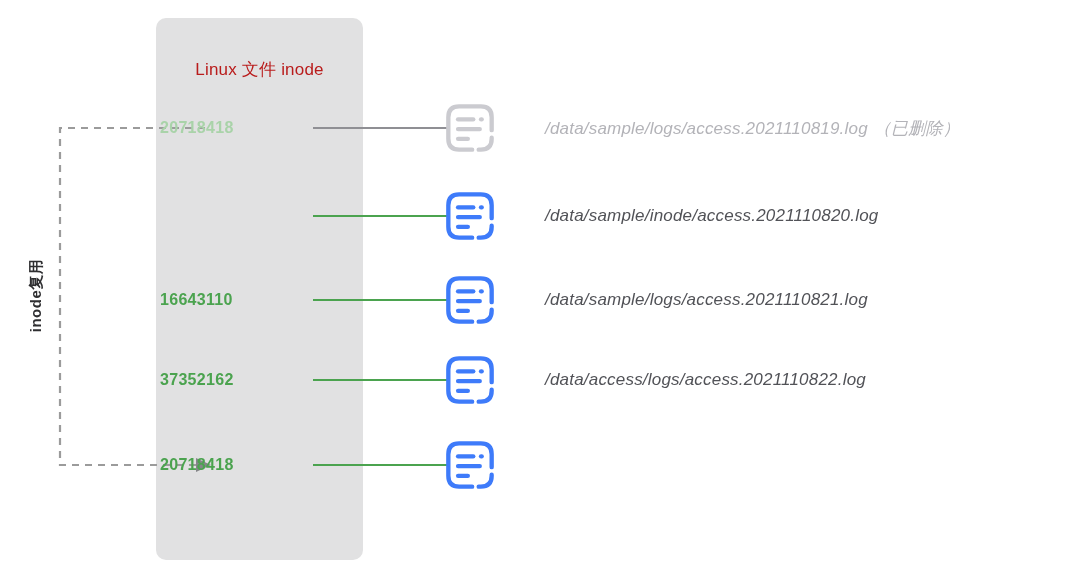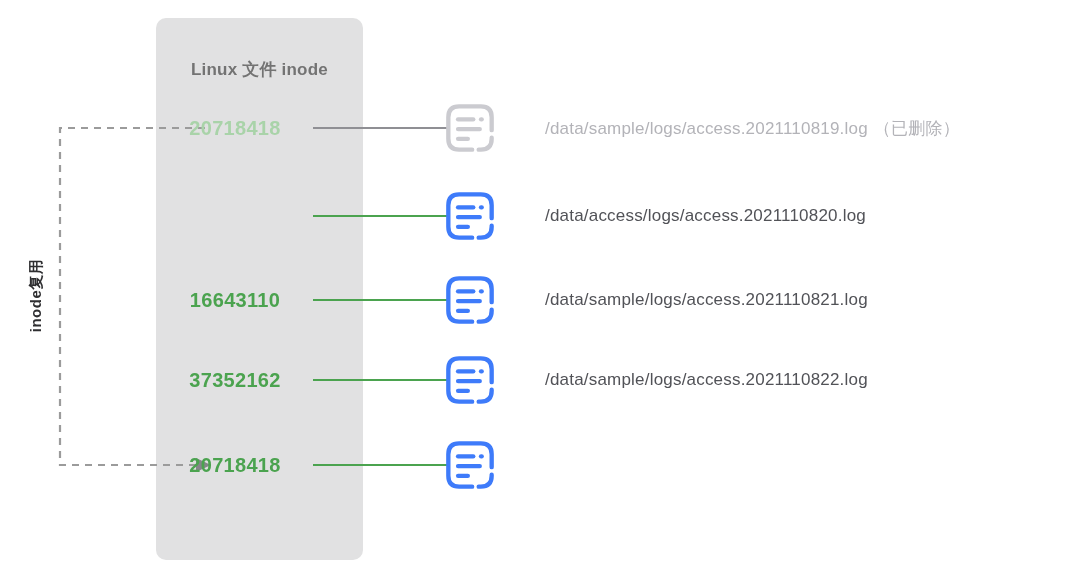--- a/index.html
+++ b/index.html
@@ -31,9 +31,9 @@
     right: 0;
     top: 40px;
     text-align: center;
-    color: #737373;
+    color: #b91c1c;
     font-size: 17px;
-    font-weight: bold;
+    font-weight: normal;
     letter-spacing: .2px;
   }
   

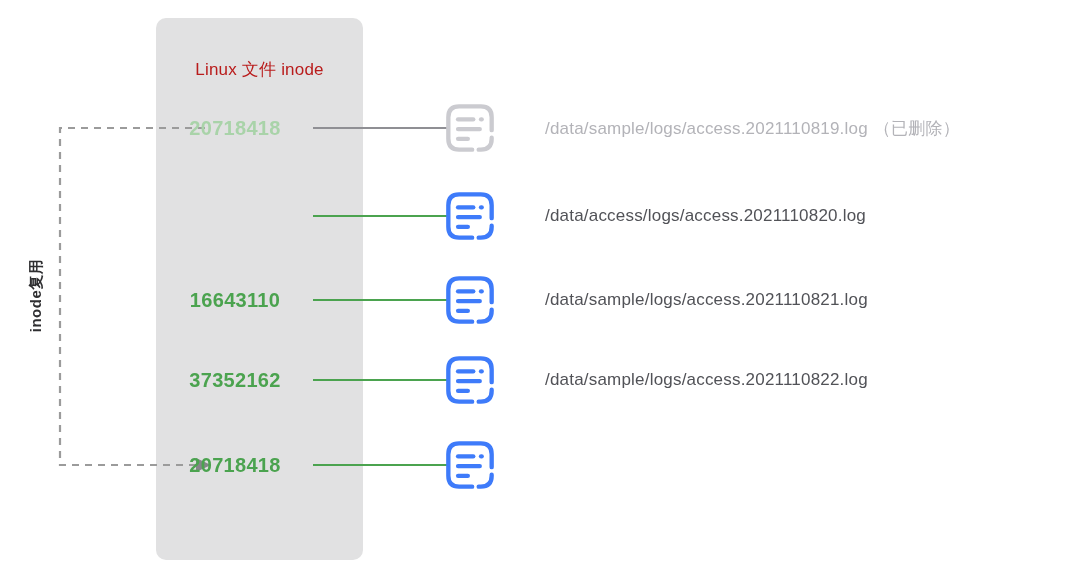--- a/index.html
+++ b/index.html
@@ -71,8 +71,8 @@
     width: 150px;
     top: 50%;
     transform: translateY(-50%);
-    text-align: center;
-    font-size: 20px;
+    text-align: left;
+    font-size: 16px;
     font-weight: bold;
     color: #4ba34f;
     letter-spacing: .3px;

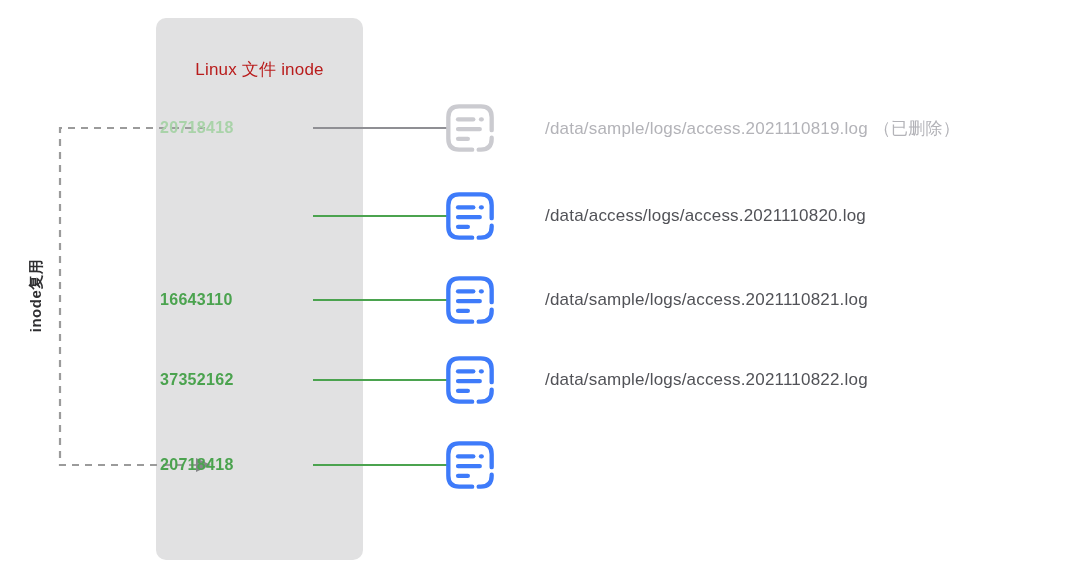--- a/index.html
+++ b/index.html
@@ -105,6 +105,7 @@
     color: #515257;
     white-space: nowrap;
     letter-spacing: .2px;
+    font-style: italic;
   }
   .row .note { margin-left: 6px; }
   

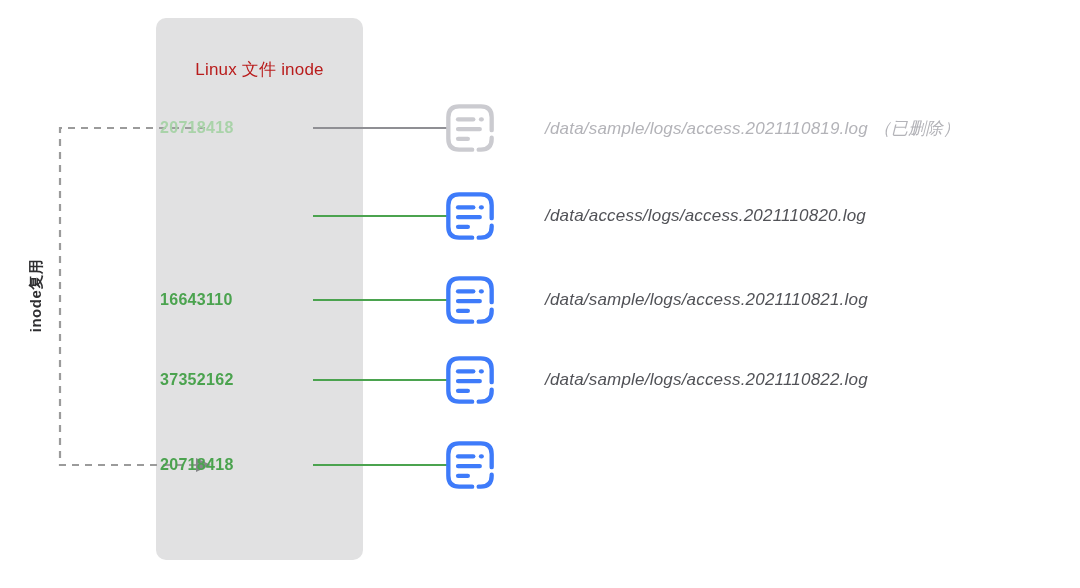--- a/index.html
+++ b/index.html
@@ -158,7 +158,7 @@
         <line x1="13" y1="34" x2="22" y2="34" stroke-width="4"></line>
       </svg>
     </span>
-    <span class="path"><span>/data/access/logs/access.2021110820.log</span><span class="note"></span></span>
+    <span class="path"><span>/data/sample/inode/access.2021110820.log</span><span class="note"></span></span>
   </div>
 
   <div class="row" style="top:274px">

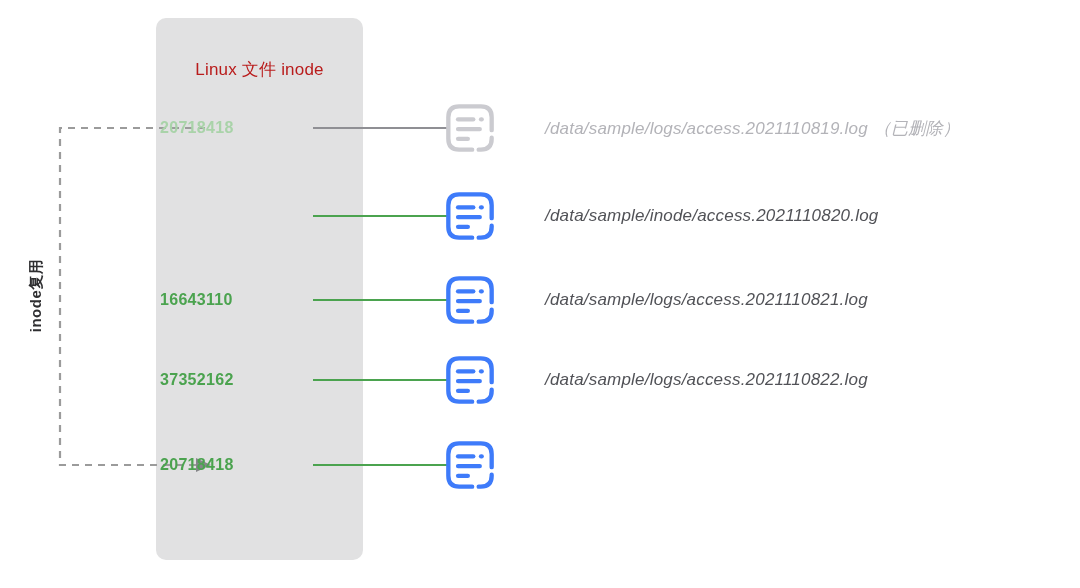--- a/index.html
+++ b/index.html
@@ -190,7 +190,7 @@
         <line x1="13" y1="34" x2="22" y2="34" stroke-width="4"></line>
       </svg>
     </span>
-    <span class="path"><span>/data/sample/logs/access.2021110822.log</span><span class="note"></span></span>
+    <span class="path"><span>/data/access/logs/access.2021110822.log</span><span class="note"></span></span>
   </div>
 
   <div class="row" style="top:439px">

